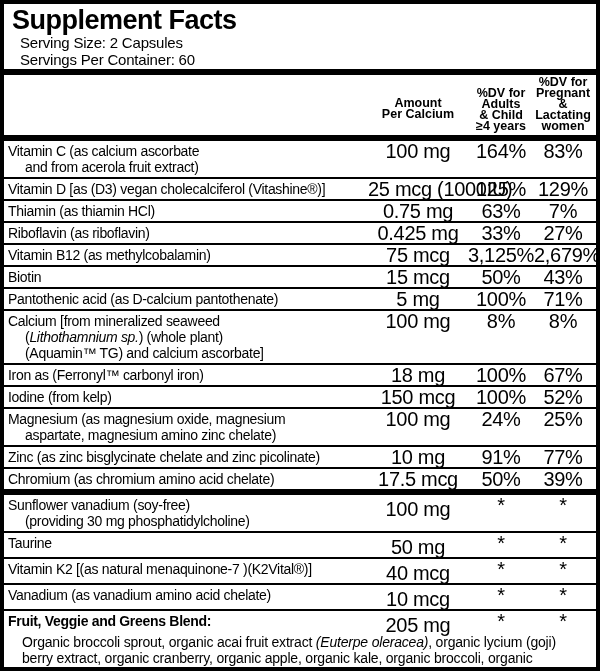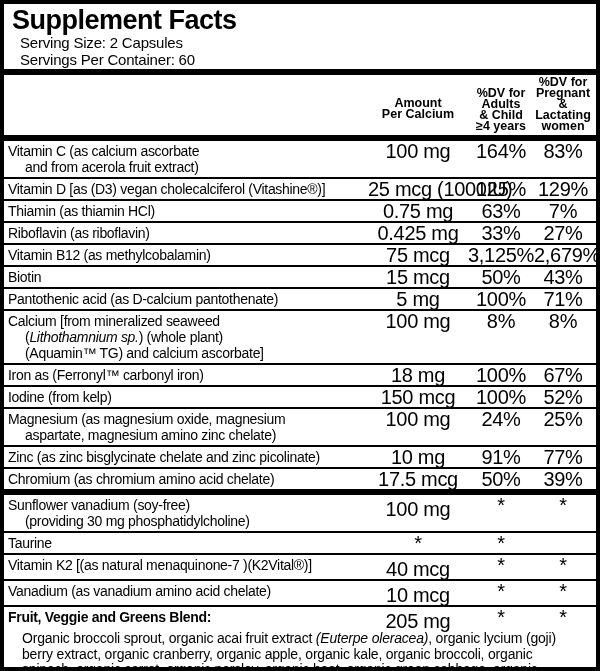--- a/index.html
+++ b/index.html
@@ -222,6 +222,7 @@
         <div class="name-cell">
           <div class="line"><span>Taurine</span></div>
         </div>
+        <div class="amt-cell">50 mg</div>
         <div class="dv-cell">*</div>
         <div class="dv-cell">*</div>
       </div>

